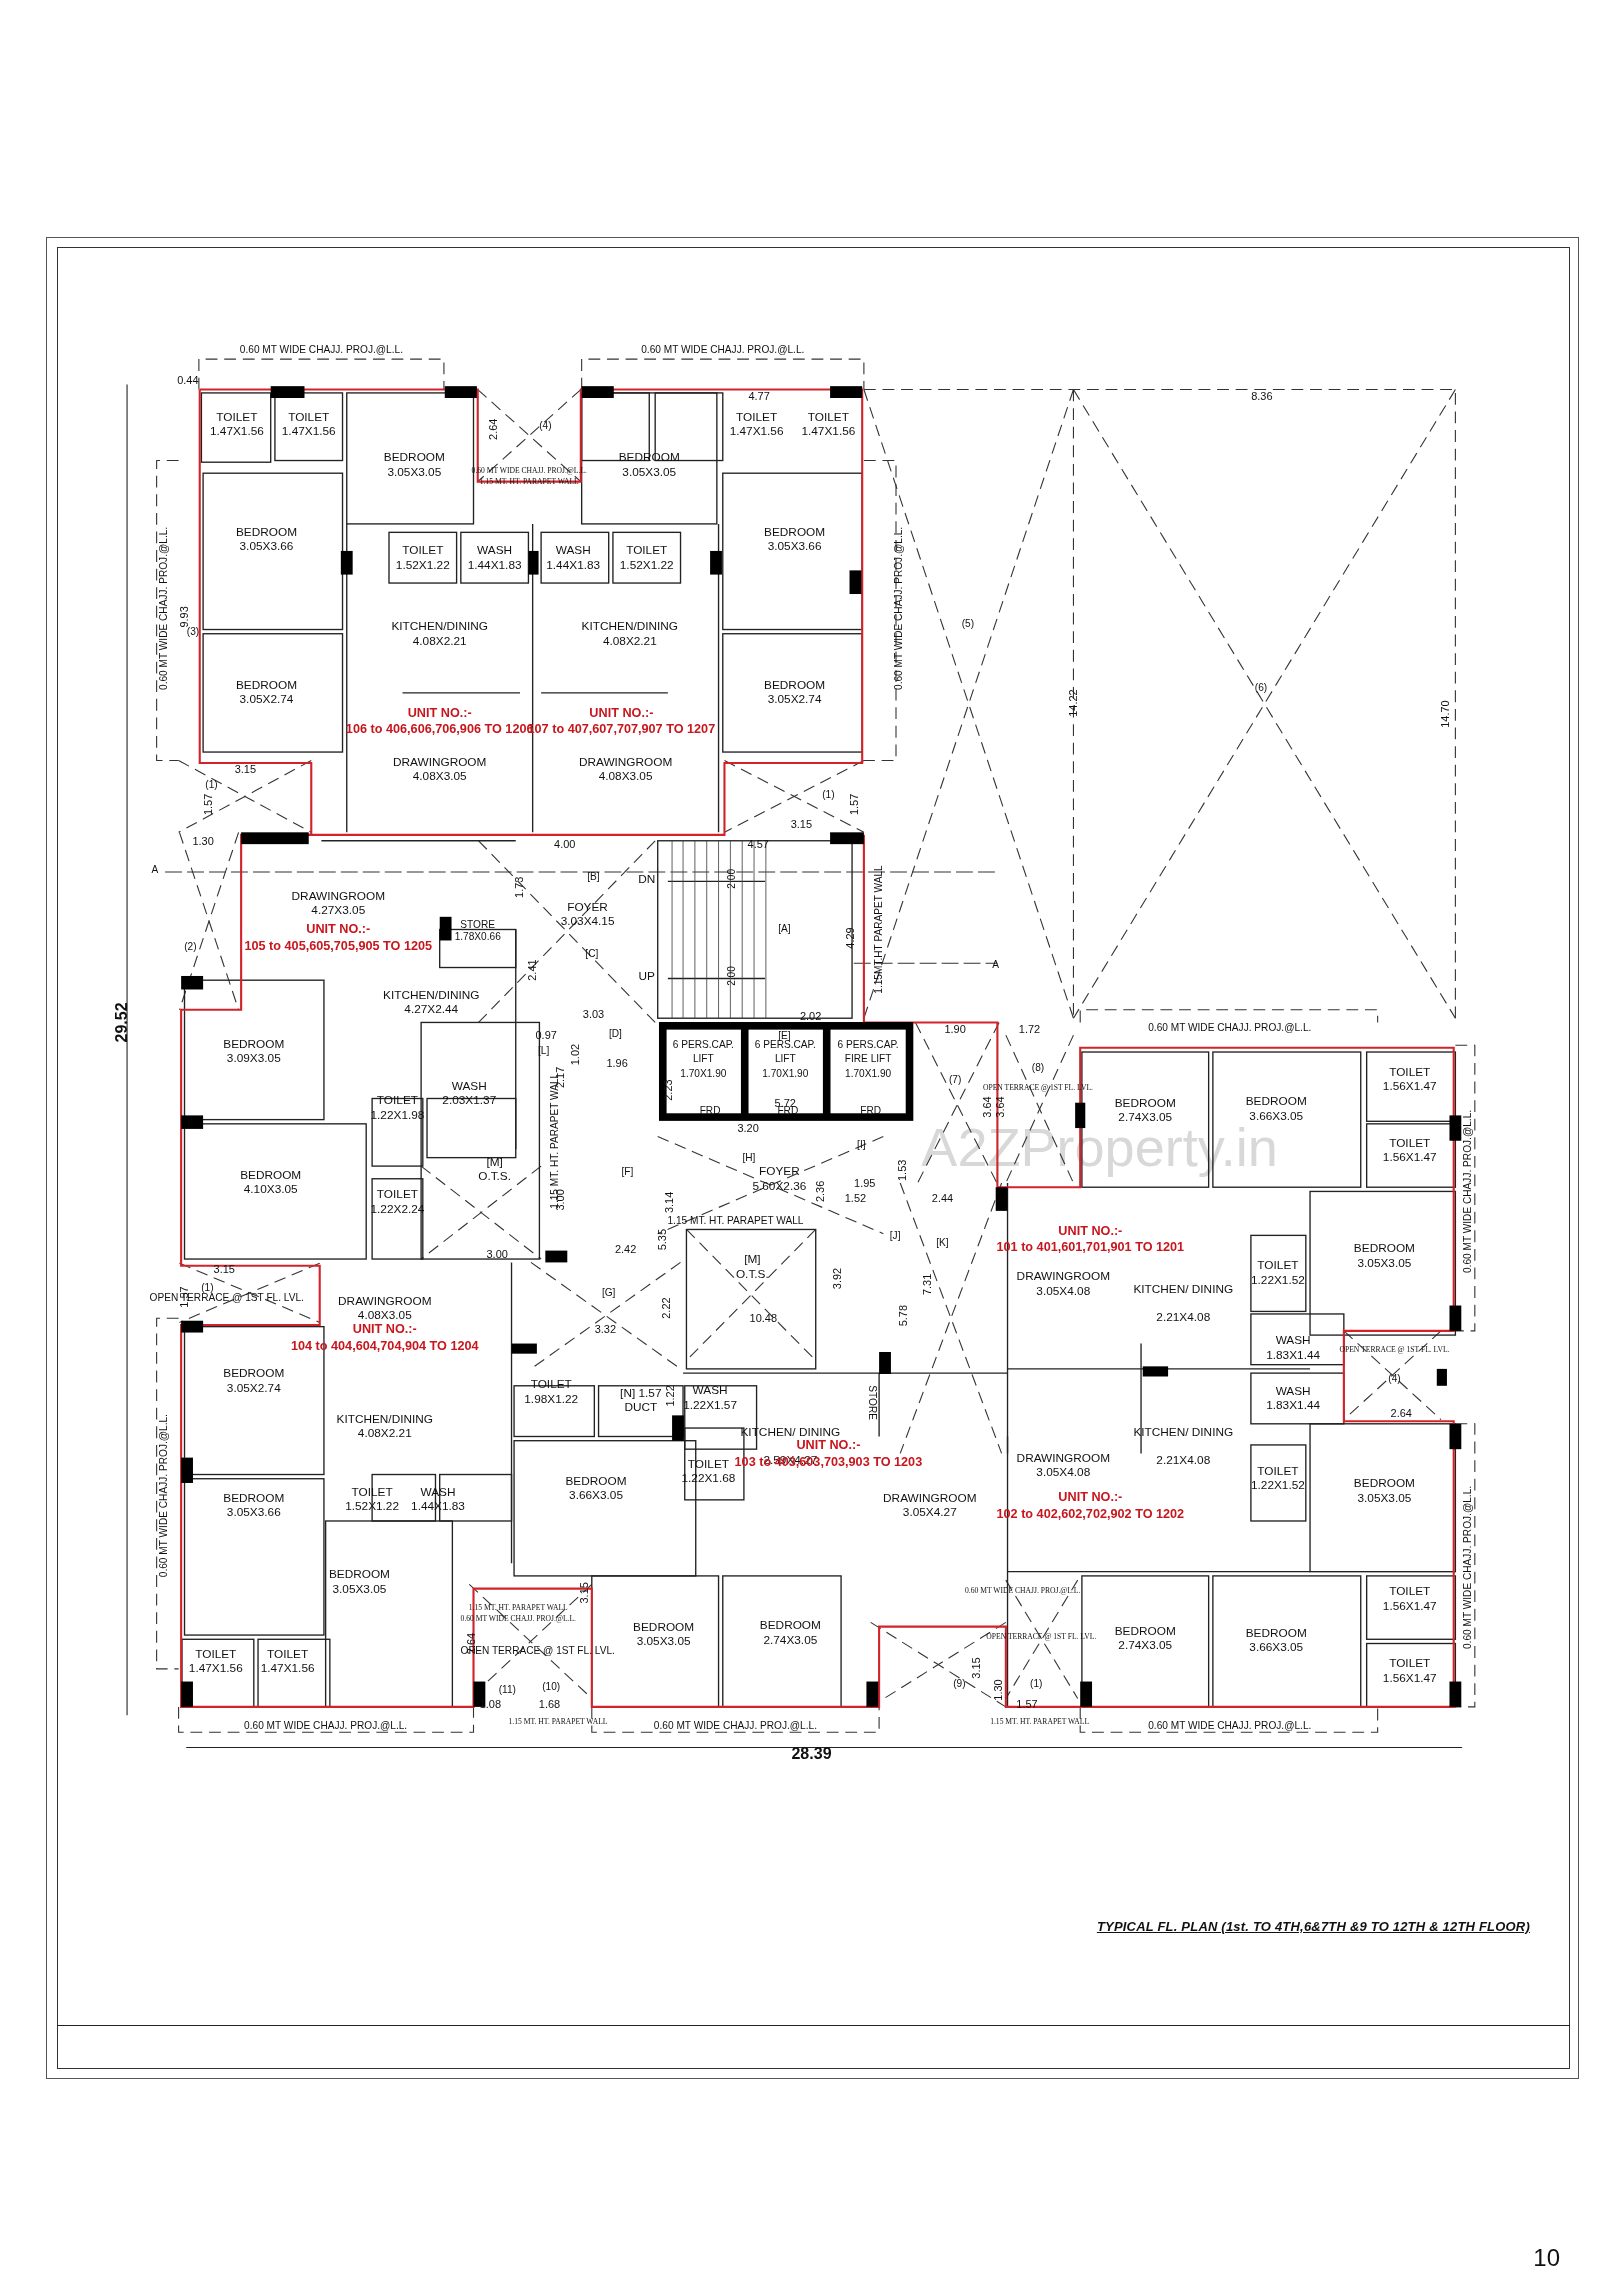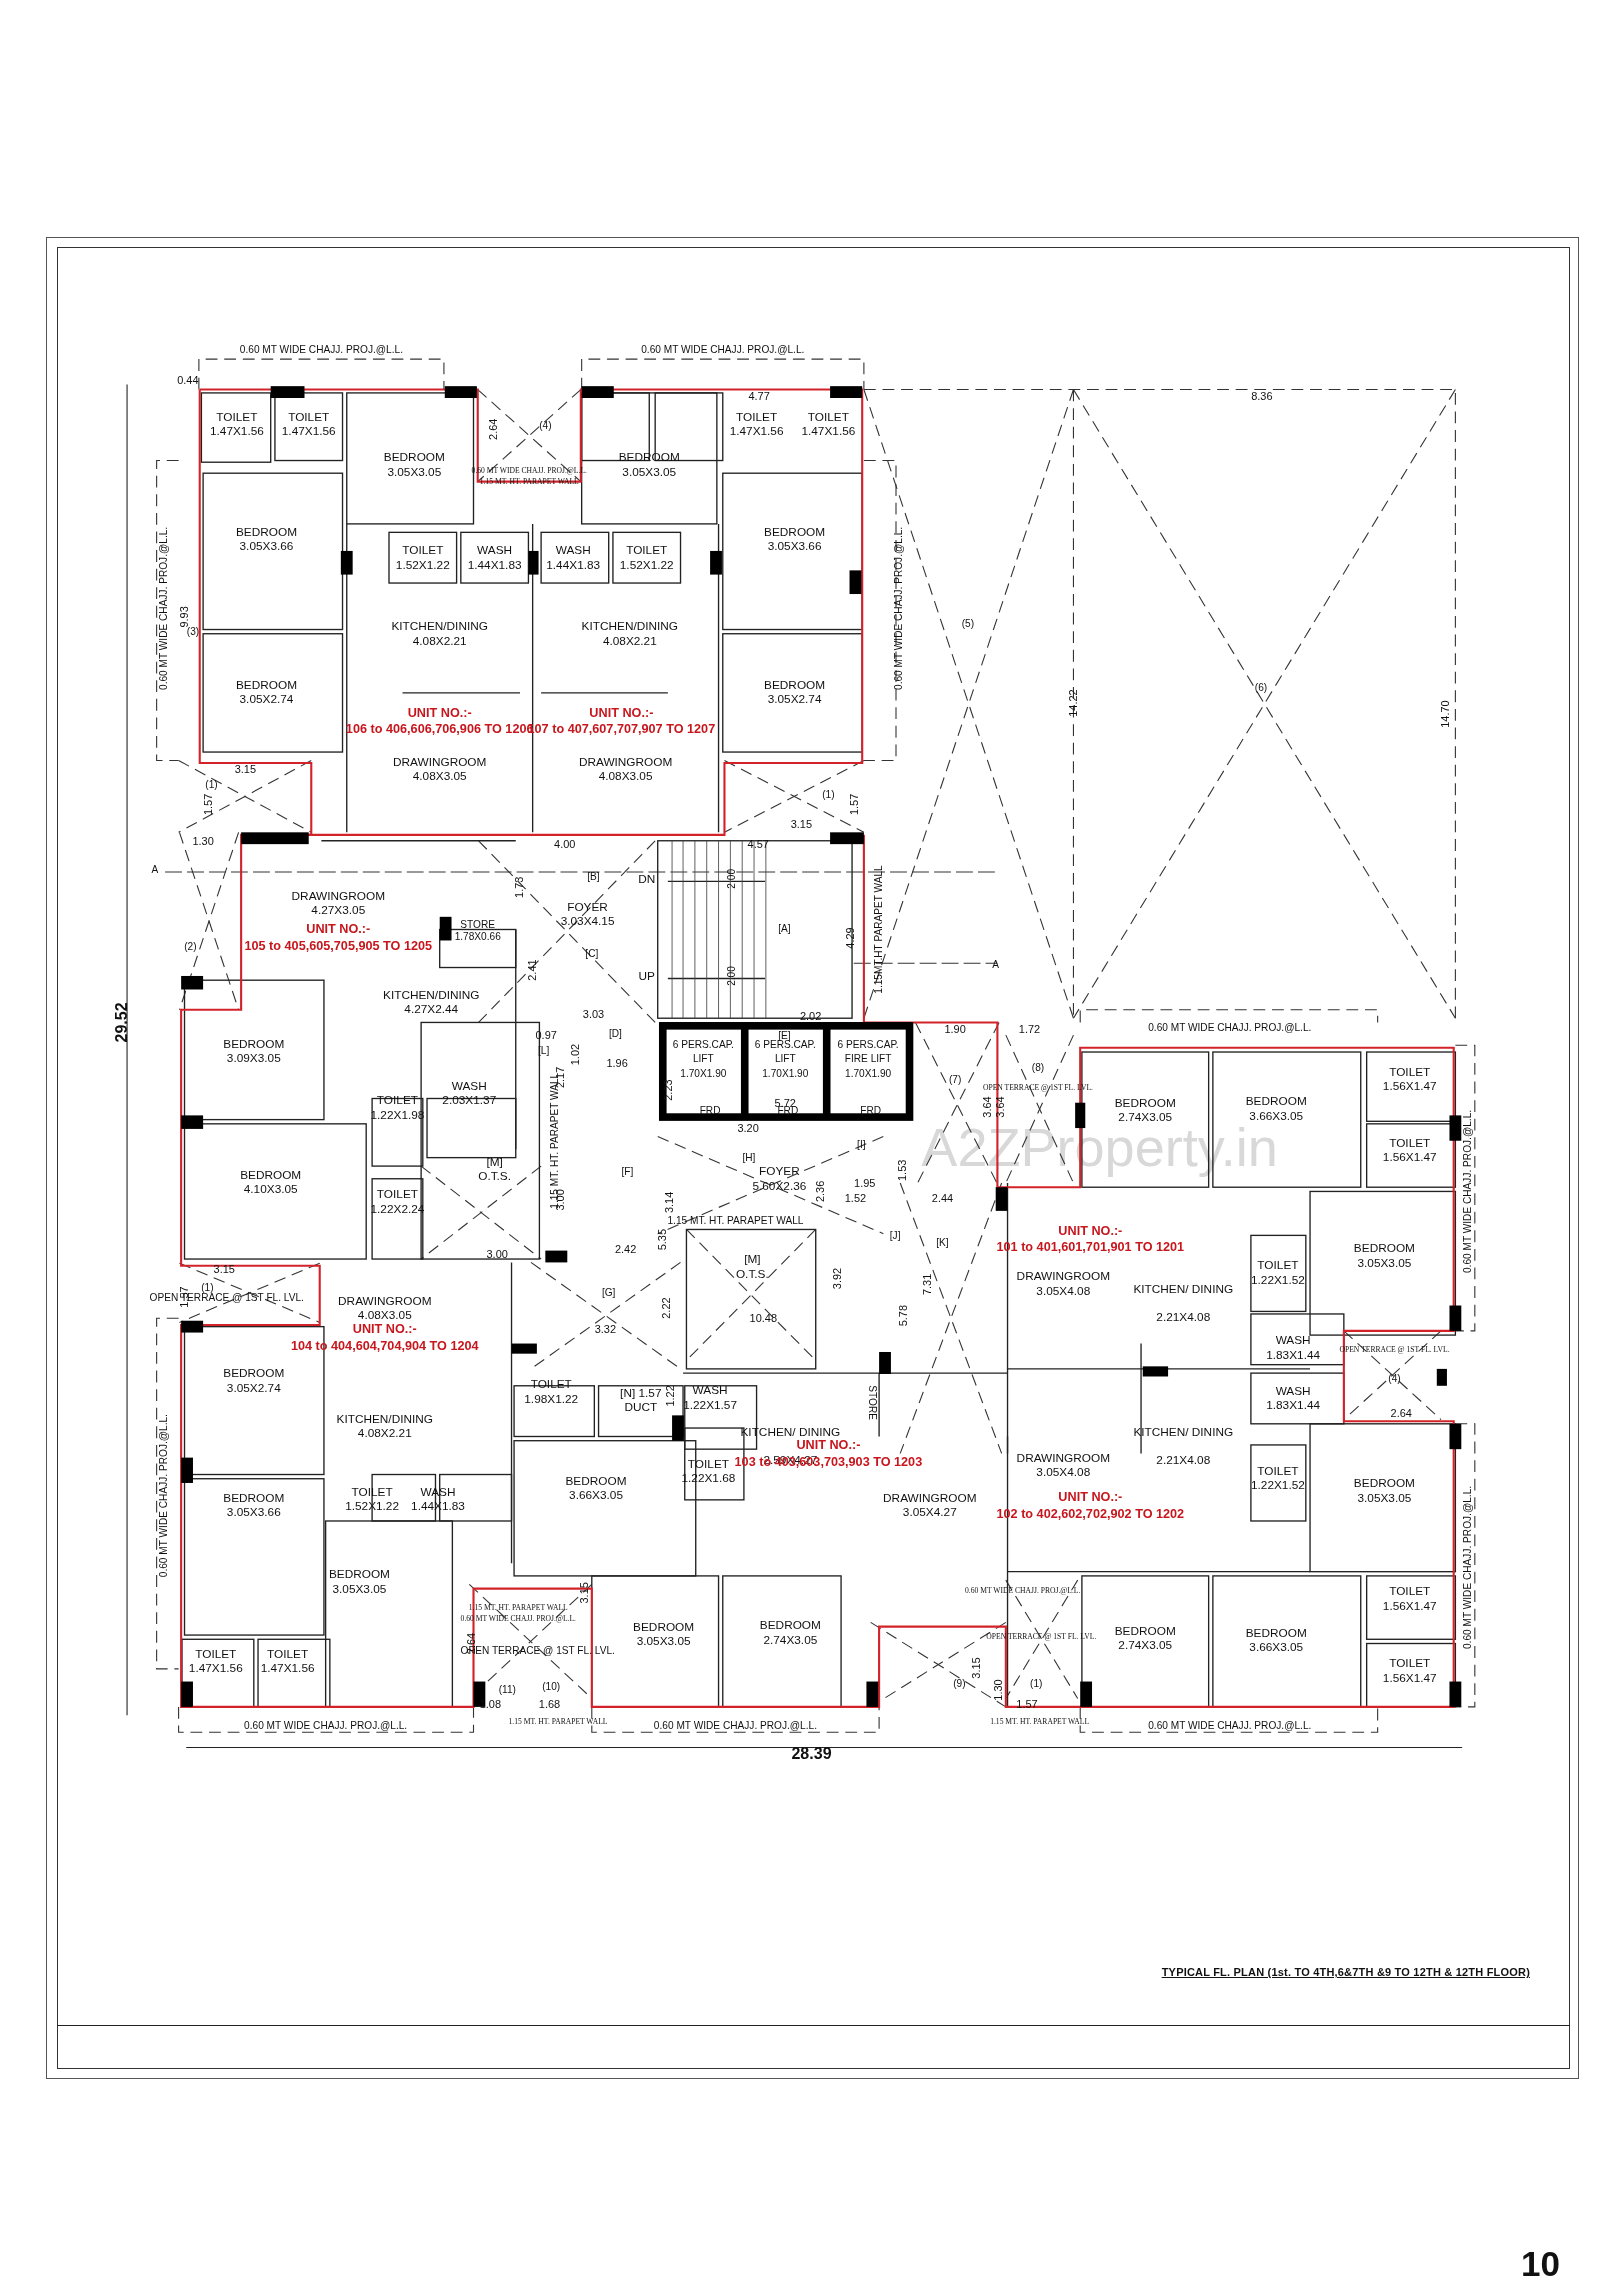--- a/index.html
+++ b/index.html
@@ -7,7 +7,7 @@
   .sheet{position:absolute;left:46px;top:237px;width:1533px;height:1842px;border:1.7px solid #555;box-sizing:border-box;}
   .inner{position:absolute;left:57px;top:247px;width:1513px;height:1822px;border:1.3px solid #333;box-sizing:border-box;}
   .titlebar{position:absolute;left:57px;top:2025px;width:1513px;height:1.3px;background:#222;}
-  .title{position:absolute;right:93px;top:1966px;font-size:11px;font-weight:bold;text-decoration:underline;letter-spacing:0.2px;}
+  .title{position:absolute;right:93px;top:1919px;font-size:13px;font-weight:bold;text-decoration:underline;letter-spacing:0.2px;font-style:italic;}
   .pageno{position:absolute;right:63px;top:2244px;font-size:35px;font-weight:bold;}
   svg{position:absolute;left:0;top:0;}
   svg text{font-family:"Liberation Sans",sans-serif;}

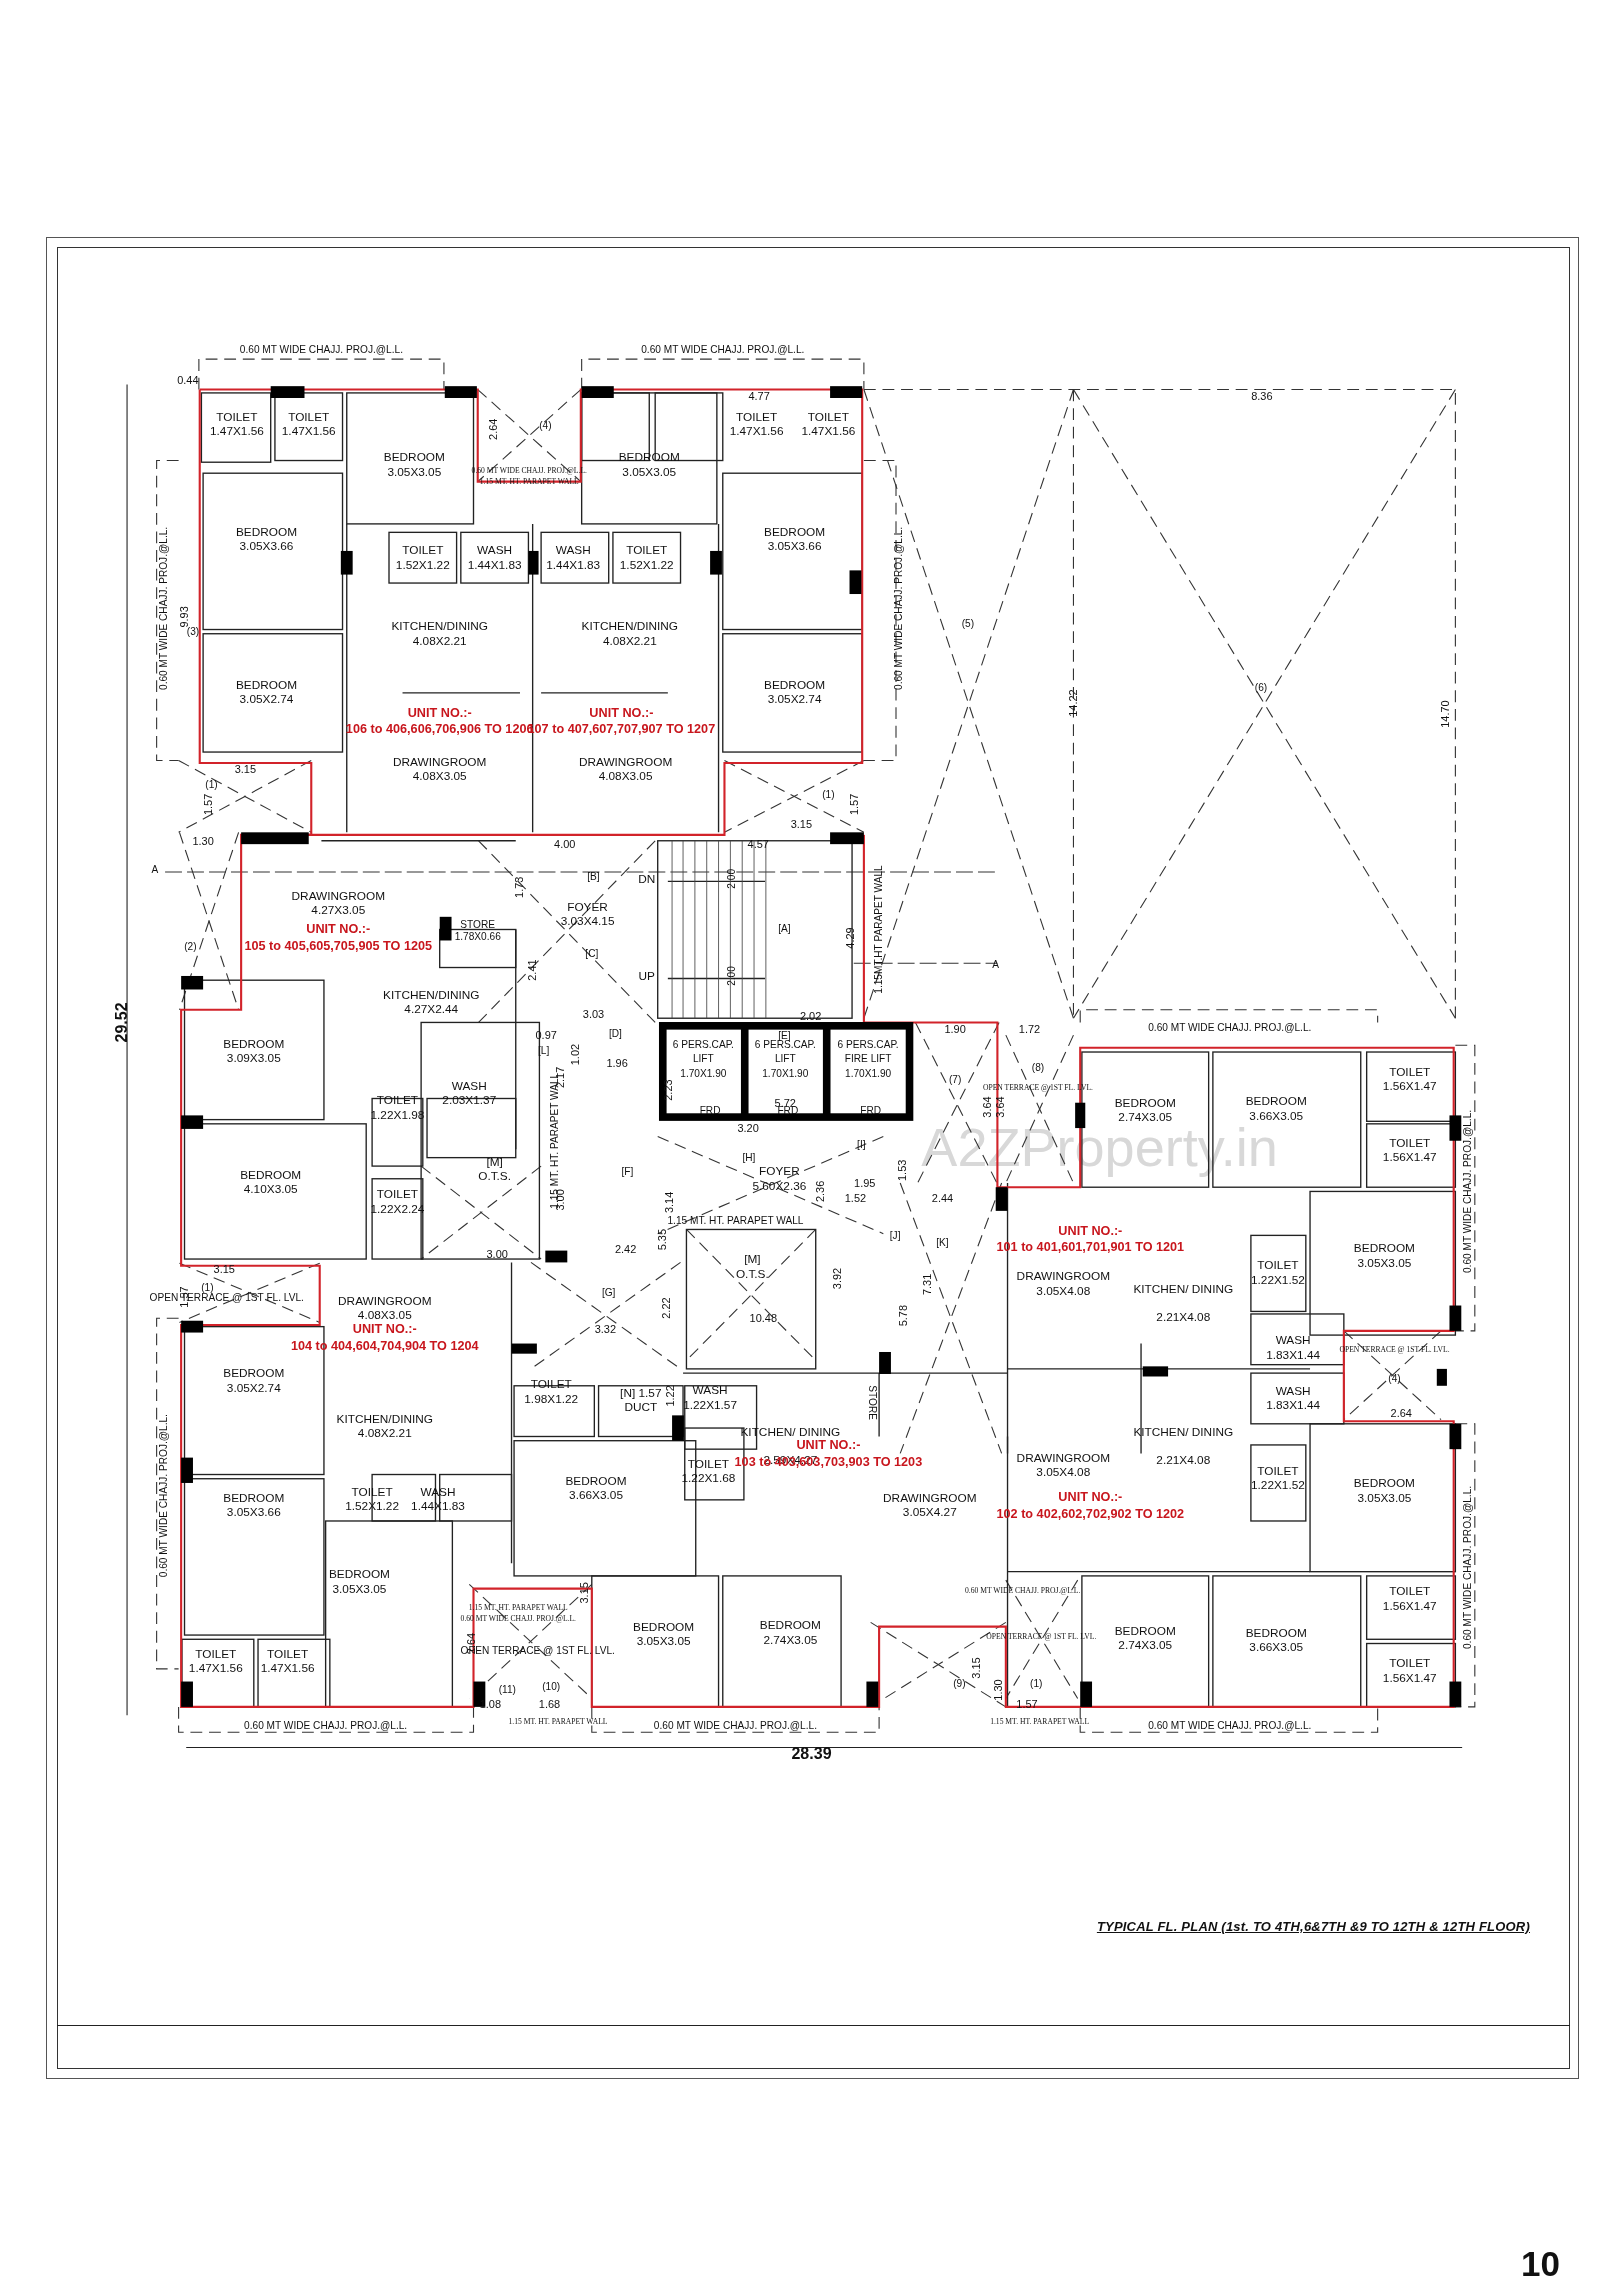--- a/index.html
+++ b/index.html
@@ -8,7 +8,7 @@
   .inner{position:absolute;left:57px;top:247px;width:1513px;height:1822px;border:1.3px solid #333;box-sizing:border-box;}
   .titlebar{position:absolute;left:57px;top:2025px;width:1513px;height:1.3px;background:#222;}
   .title{position:absolute;right:93px;top:1919px;font-size:13px;font-weight:bold;text-decoration:underline;letter-spacing:0.2px;font-style:italic;}
-  .pageno{position:absolute;right:63px;top:2244px;font-size:35px;font-weight:bold;}
+  .pageno{position:absolute;right:63px;top:2244px;font-size:24px;font-weight:normal;}
   svg{position:absolute;left:0;top:0;}
   svg text{font-family:"Liberation Sans",sans-serif;}
   .rm{font-size:14px;fill:#111;text-anchor:middle;}

